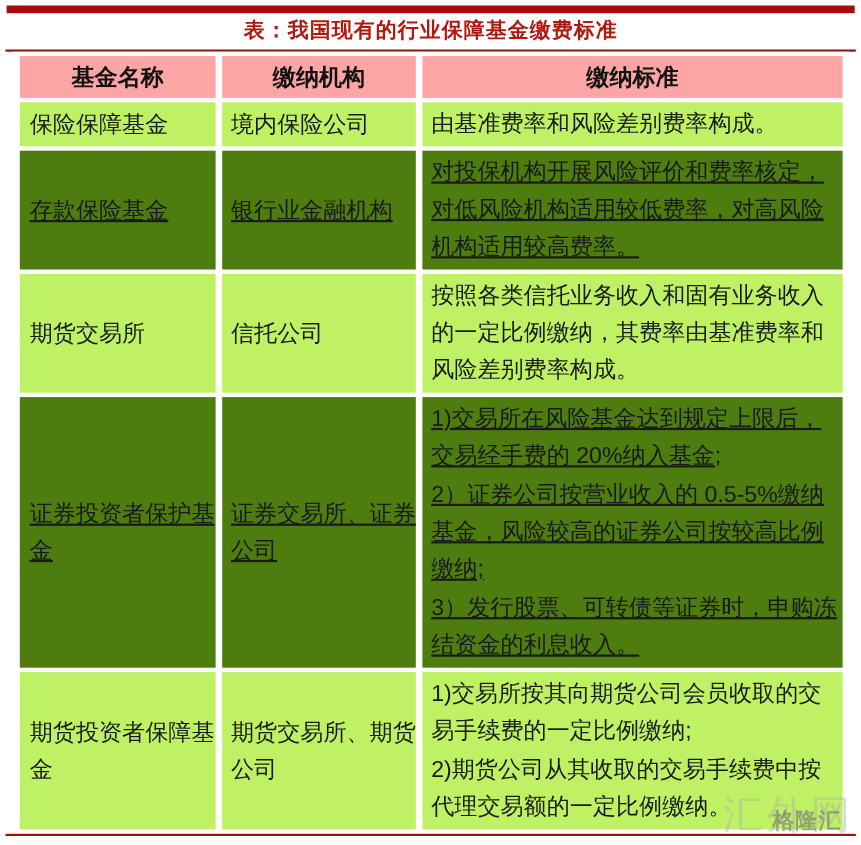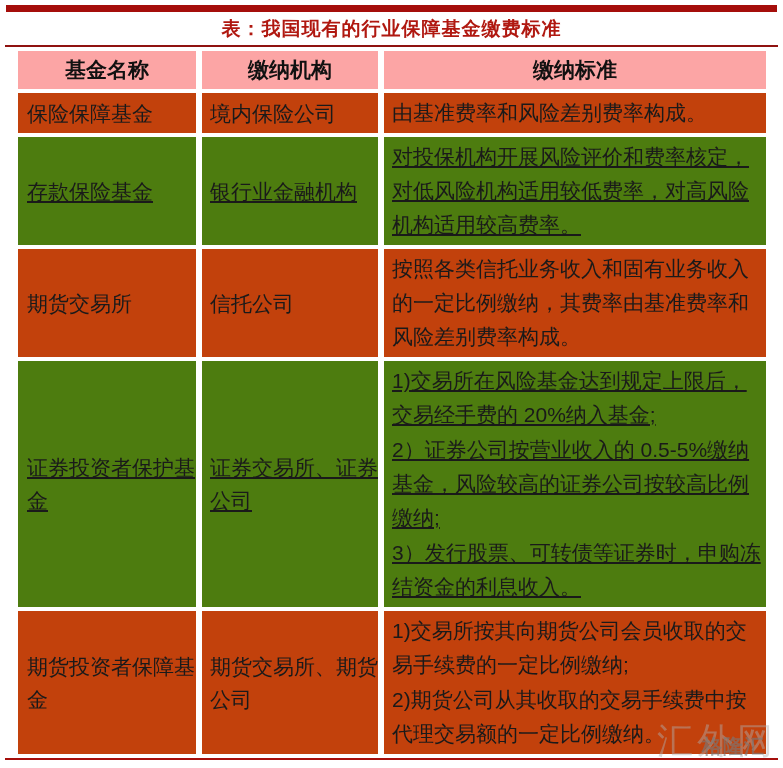--- a/index.html
+++ b/index.html
@@ -54,7 +54,7 @@
   }
   tbody td {
     vertical-align: middle;
-    background: #c2410c;
+    background: #bef264;
   }
   tr.shaded td { background: #4d7c0f; text-decoration: underline; }
   td.name { padding-left: 9px; line-height: 33px; }

